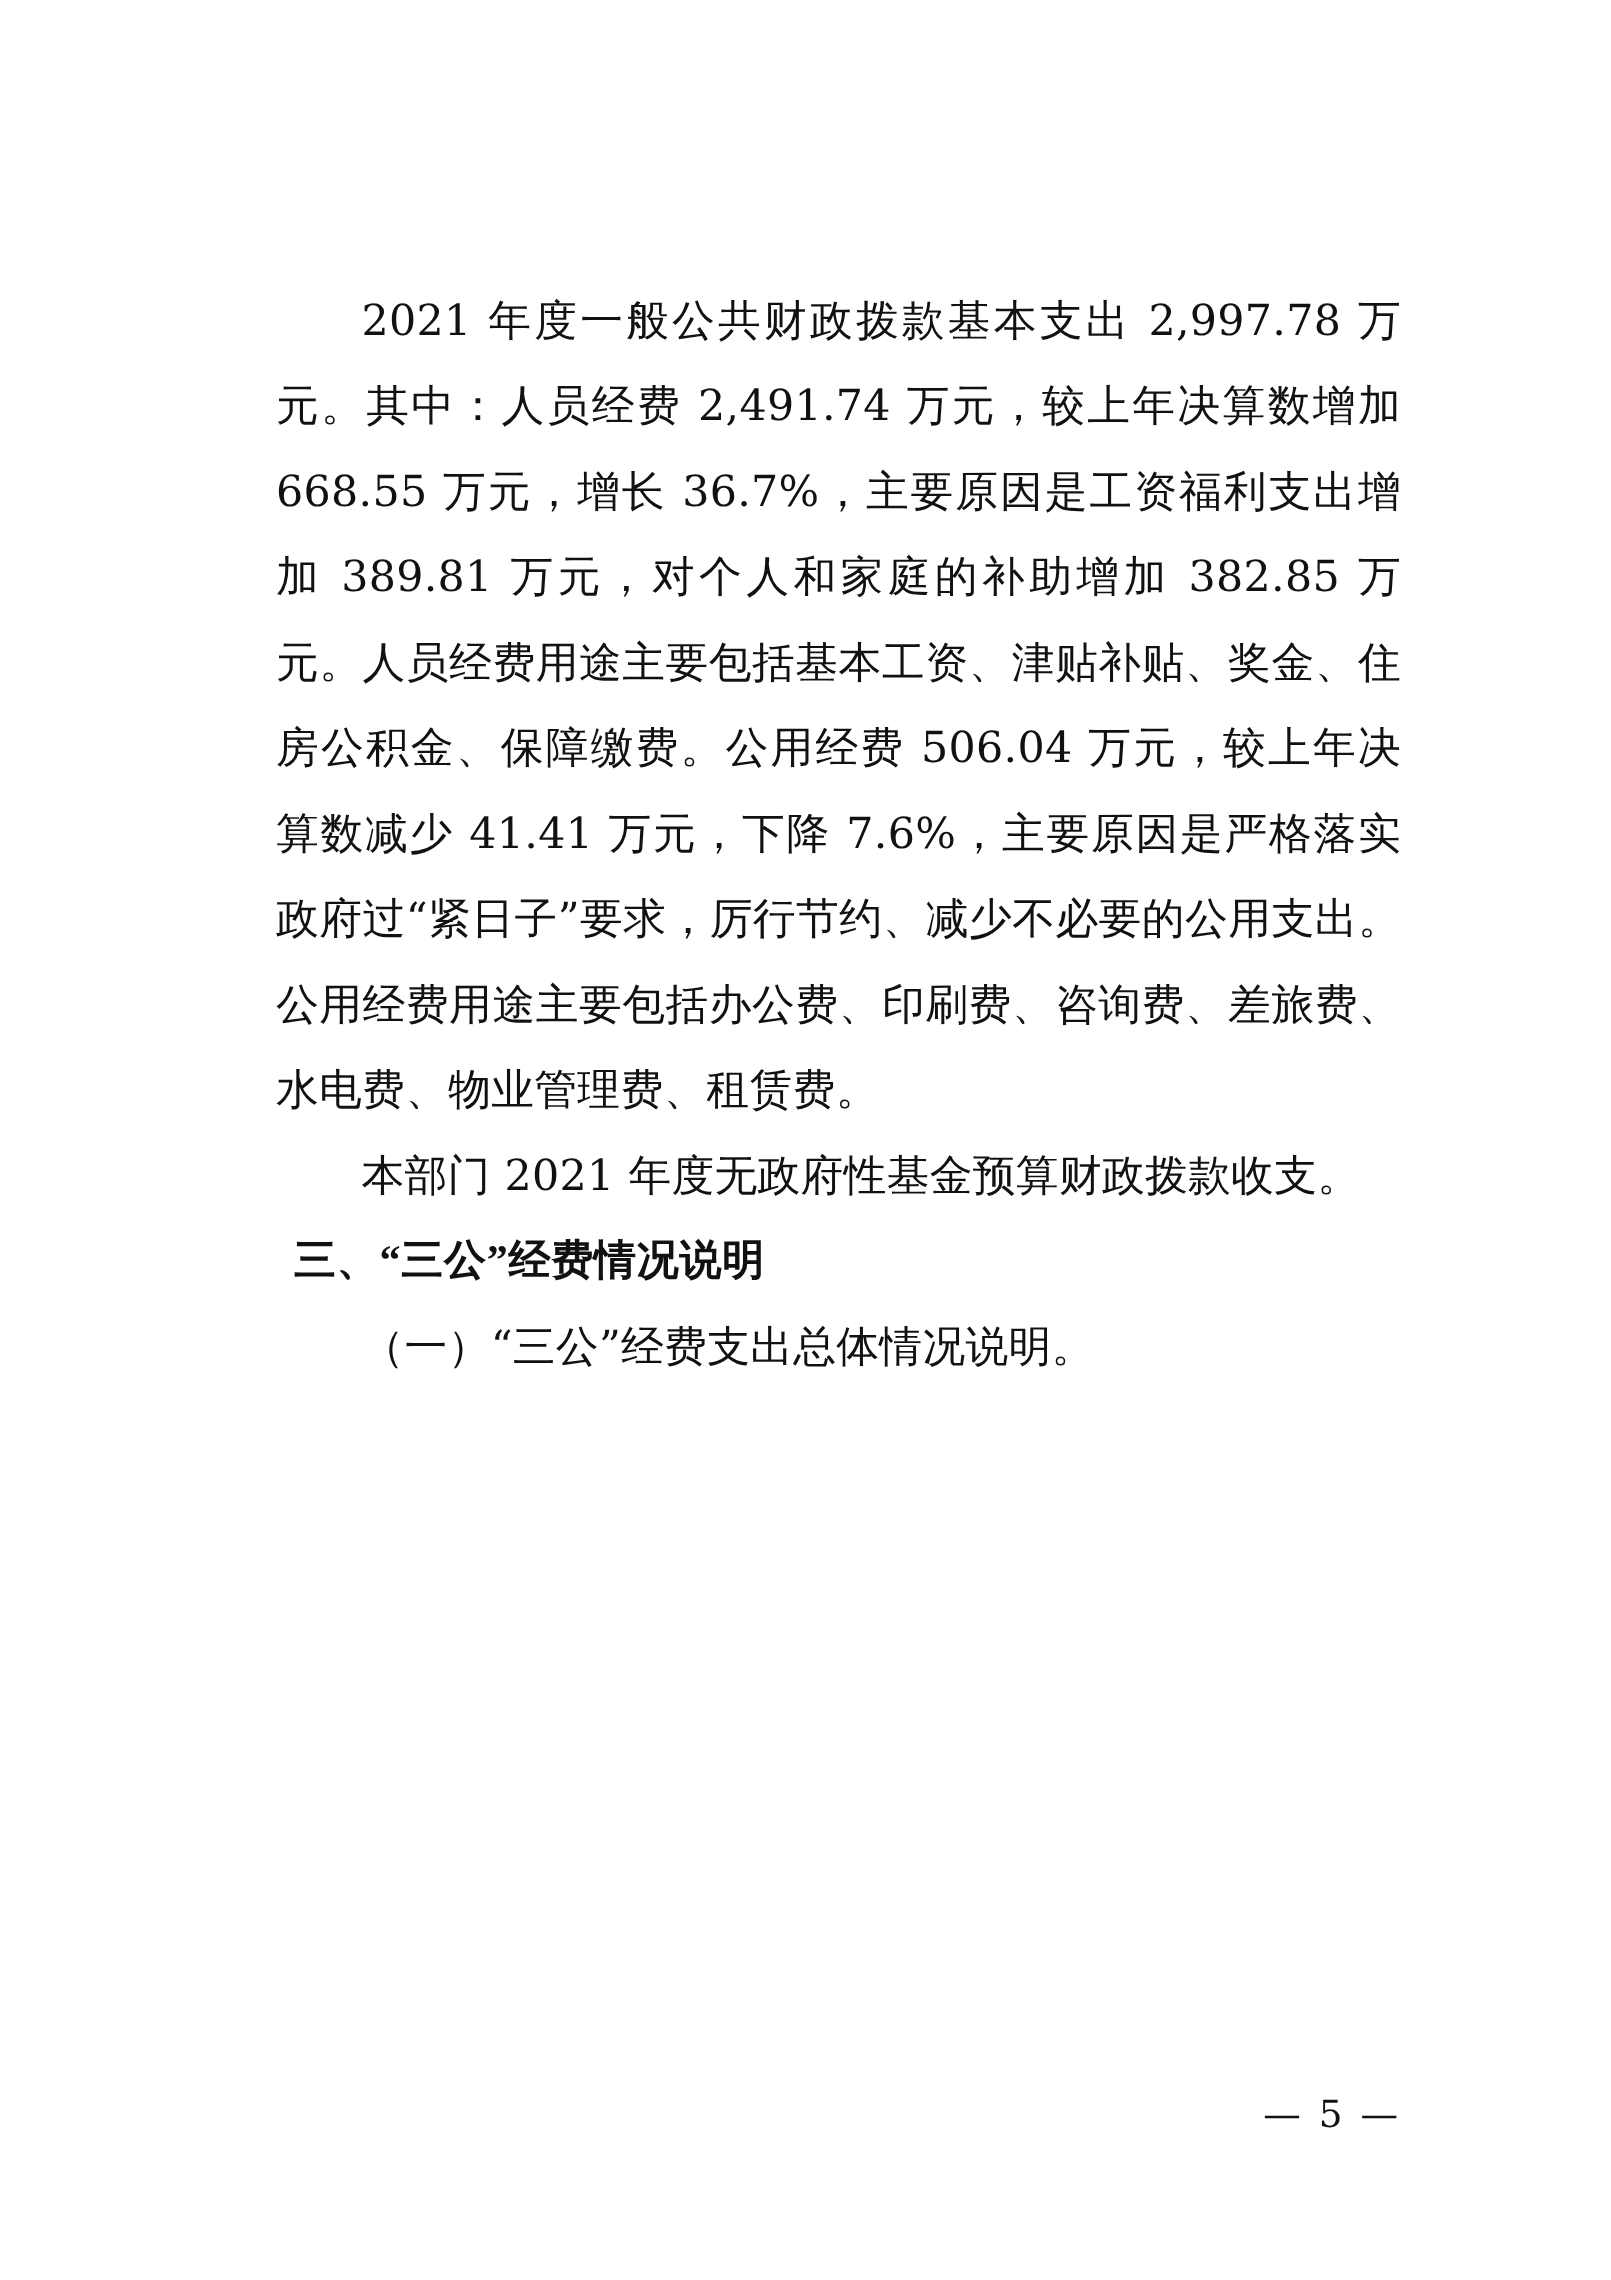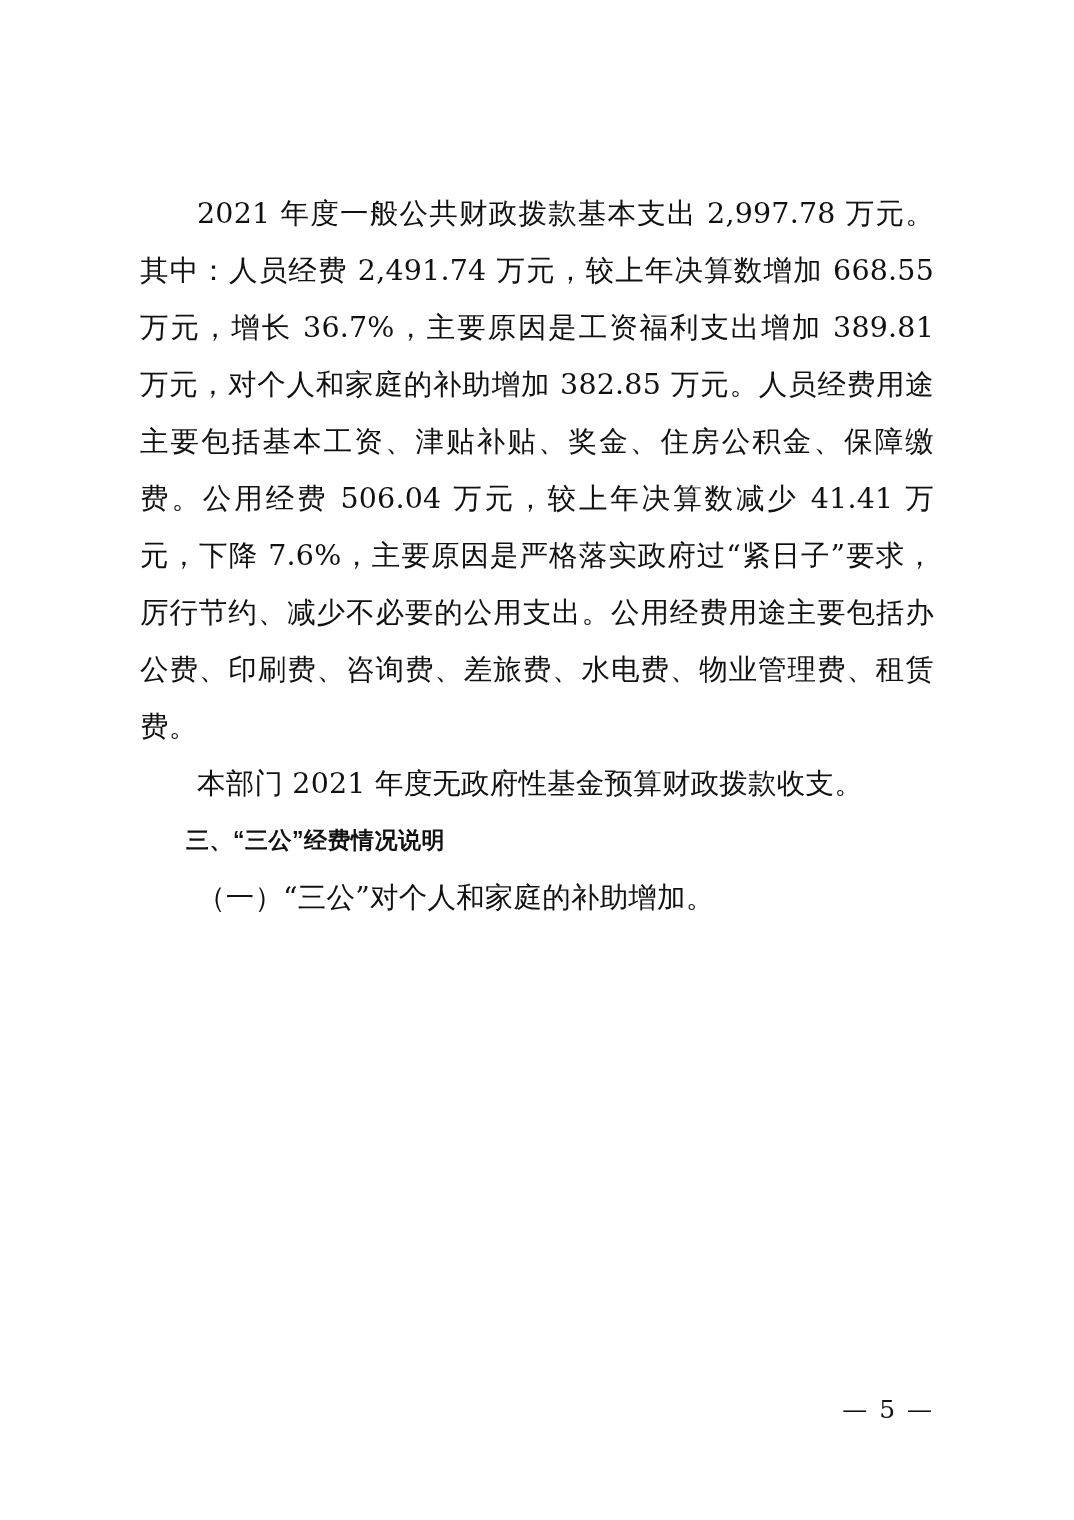--- a/index.html
+++ b/index.html
@@ -33,6 +33,7 @@
   }
   .para {
     text-indent: 2em;
+    margin-left: 44px;
   }
   .heading {
     text-indent: 2em;

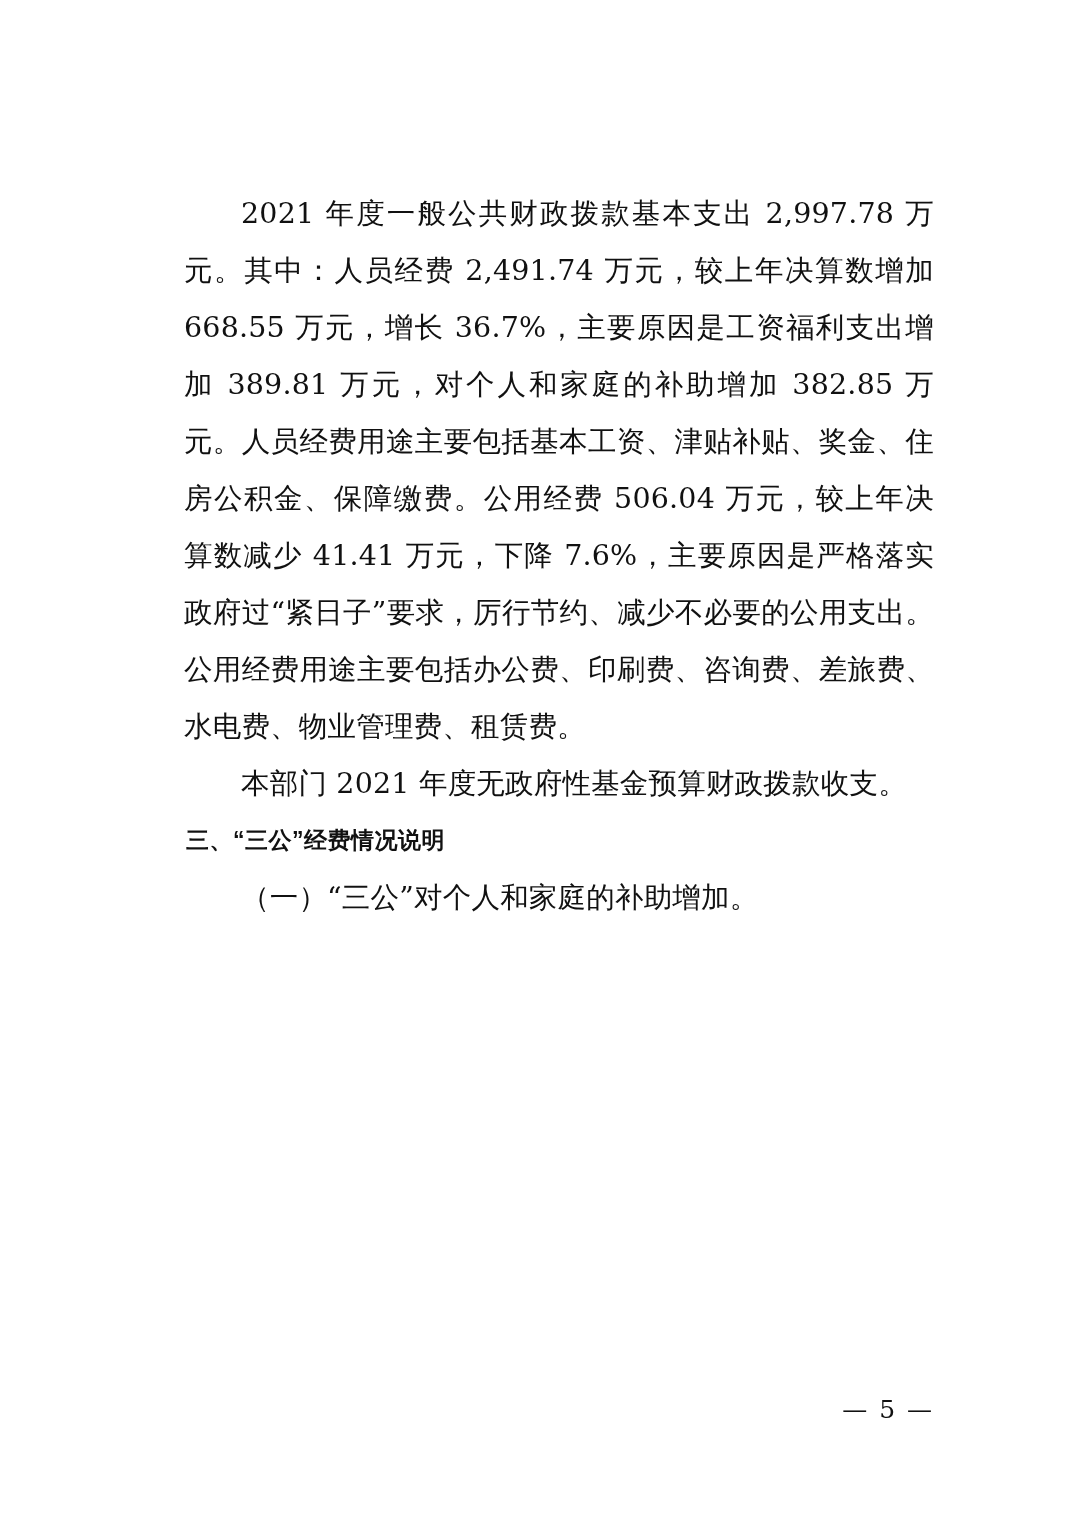--- a/index.html
+++ b/index.html
@@ -38,8 +38,8 @@
   .heading {
     text-indent: 2em;
     font-weight: bold;
-    font-family: Liberation Sans, sans-serif;
-    font-size: 23px;
+    font-family: Liberation Serif, serif;
+    font-size: 28px;
     letter-spacing: 0.5px;
   }
   .page-number {

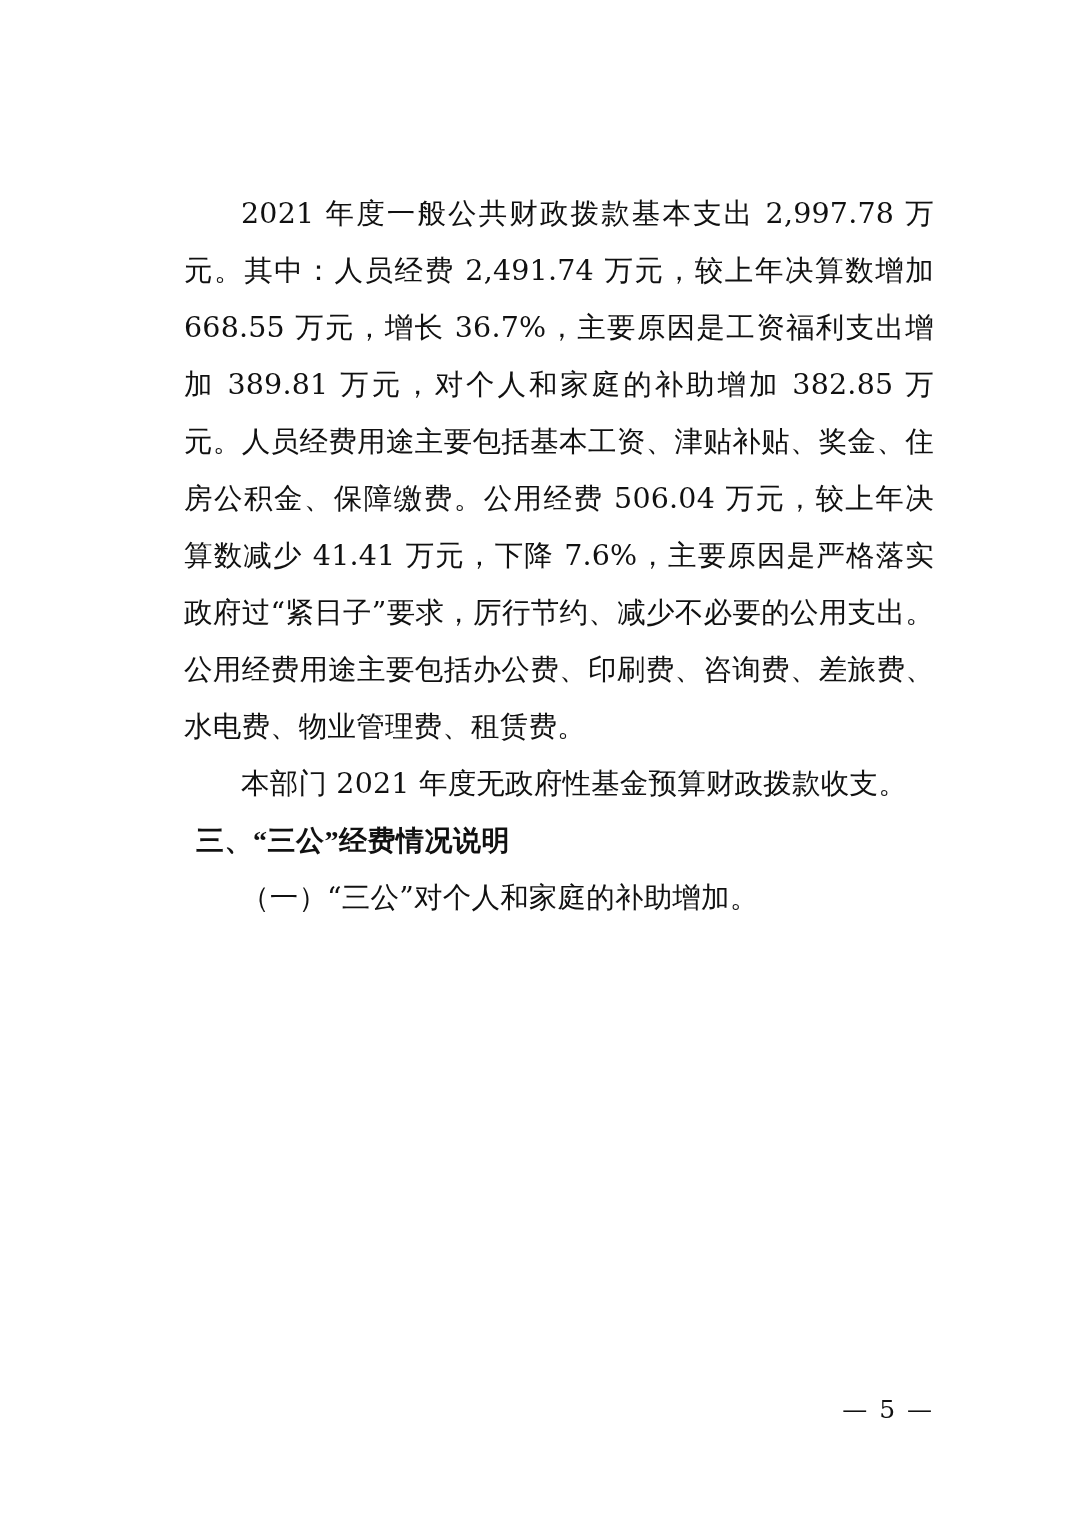--- a/index.html
+++ b/index.html
@@ -60,7 +60,7 @@
     <p class="para">2021 年度一般公共财政拨款基本支出 2,997.78 万元。其中：人员经费 2,491.74 万元，较上年决算数增加 668.55 万元，增长 36.7%，主要原因是工资福利支出增加 389.81 万元，对个人和家庭的补助增加 382.85 万元。人员经费用途主要包括基本工资、津贴补贴、奖金、住房公积金、保障缴费。公用经费 506.04 万元，较上年决算数减少 41.41 万元，下降 7.6%，主要原因是严格落实政府过“紧日子”要求，厉行节约、减少不必要的公用支出。公用经费用途主要包括办公费、印刷费、咨询费、差旅费、水电费、物业管理费、租赁费。</p>
     <p class="para">本部门 2021 年度无政府性基金预算财政拨款收支。</p>
     <p class="heading">三、“三公”经费情况说明</p>
-    <p class="para">（一）“三公”对个人和家庭的补助增加。</p>
+    <p class="para">（一）“三公”经费支出总体情况说明。</p>
   </div>
   <div class="page-number">— 5 —</div>
 </div>

